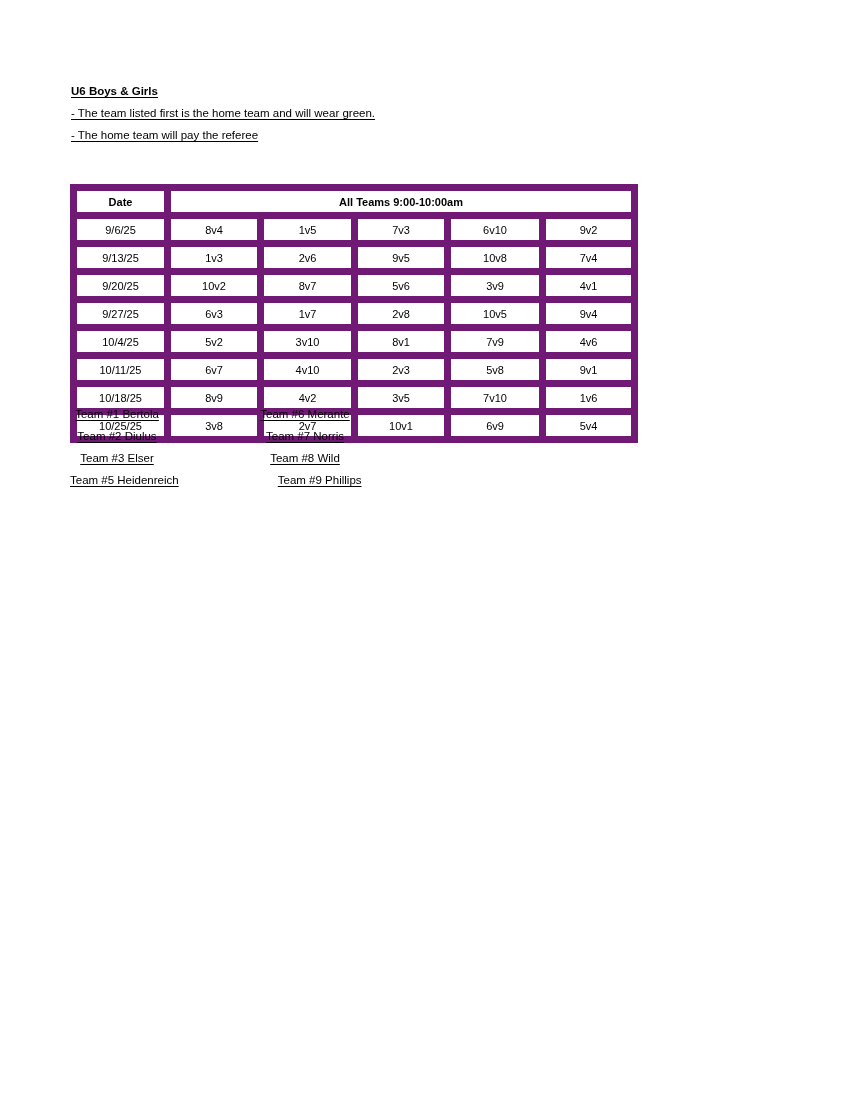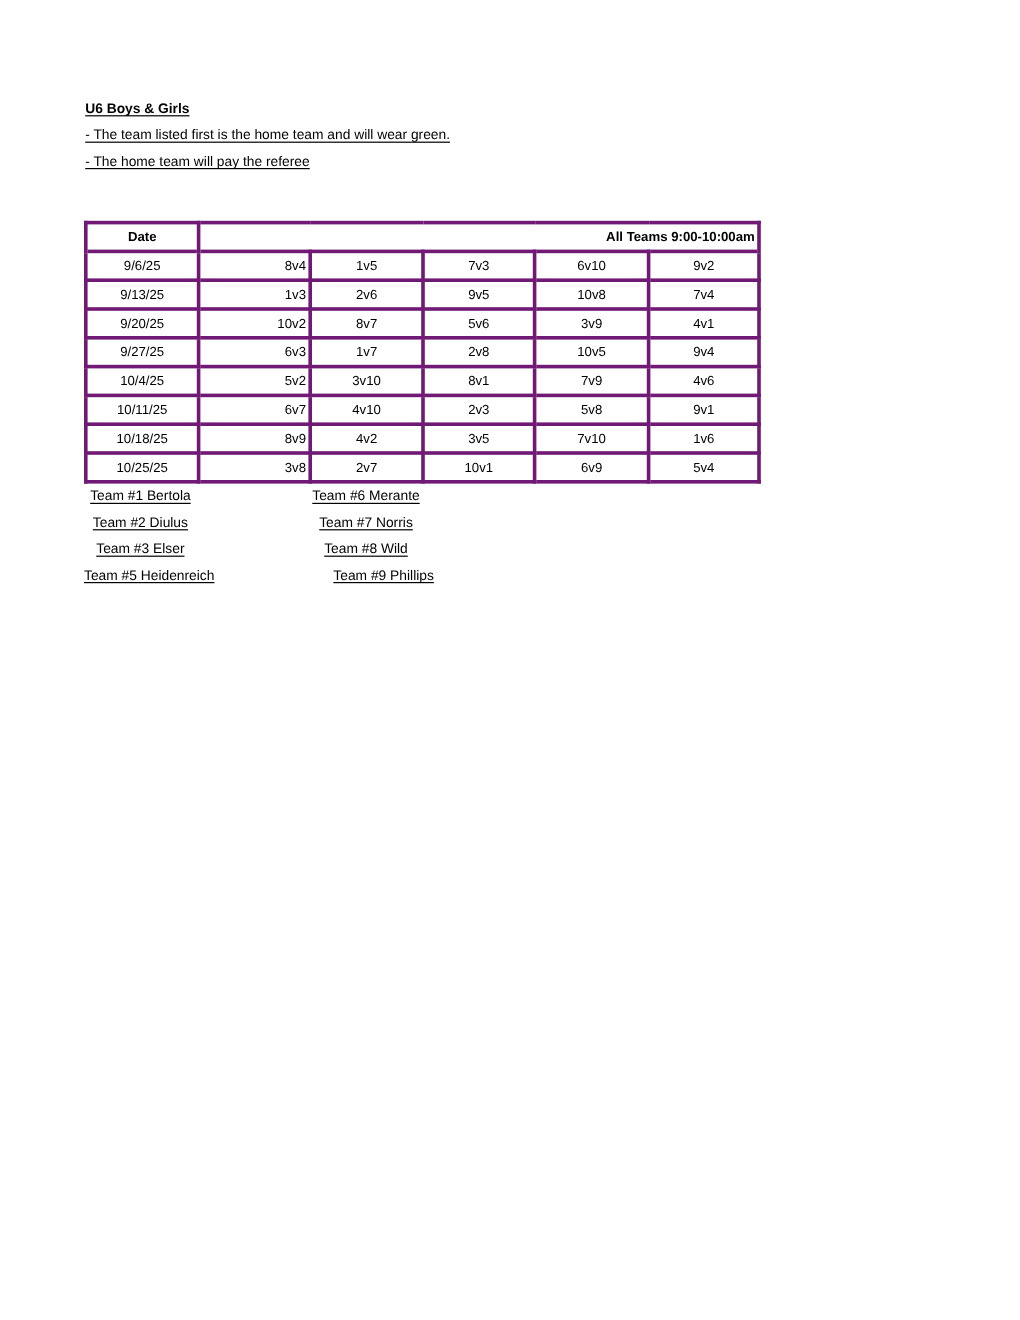--- a/index.html
+++ b/index.html
@@ -55,7 +55,7 @@
     border: 2px solid #000000;
   }
   .schedule-table td {
-    border: 3px solid #701a75;
+    border: 7px solid #701a75;
     height: 21px;
     padding: 0 2px;
     text-align: center;

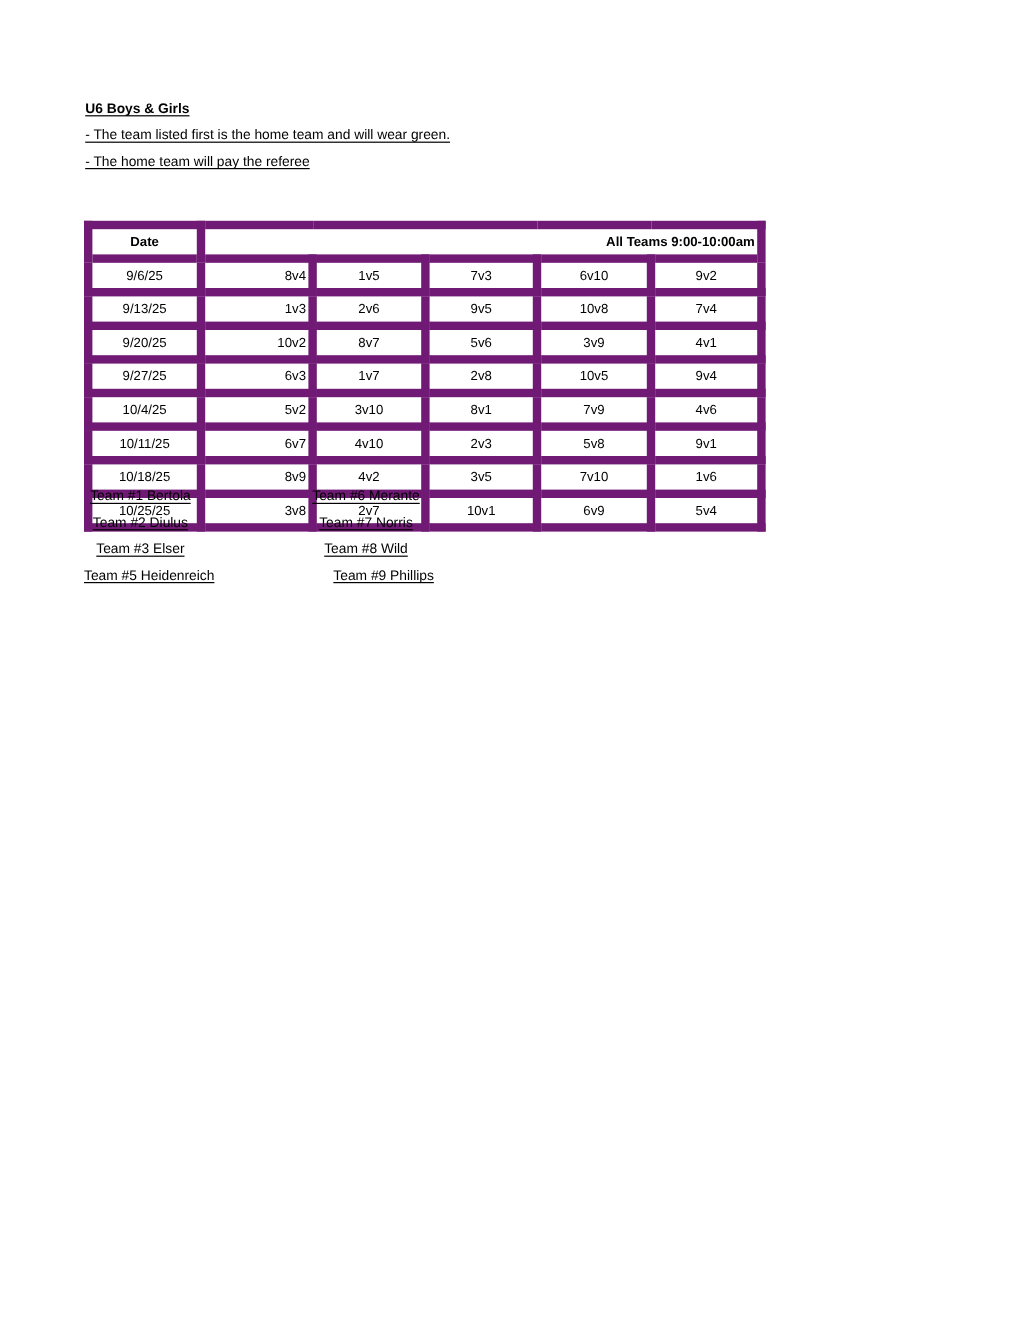--- a/index.html
+++ b/index.html
@@ -78,7 +78,7 @@
   
   .schedule-table tr.row-allteams td { border-bottom-width: 2px; }
   .schedule-table tr.row-fields  td { border-bottom-width: 2px; }
-  .schedule-table td.sep-left { border-left-width: 2px; text-align: right; }
+  .schedule-table td.sep-left { border-left-width: 2px; }
 
   
   .roster {

